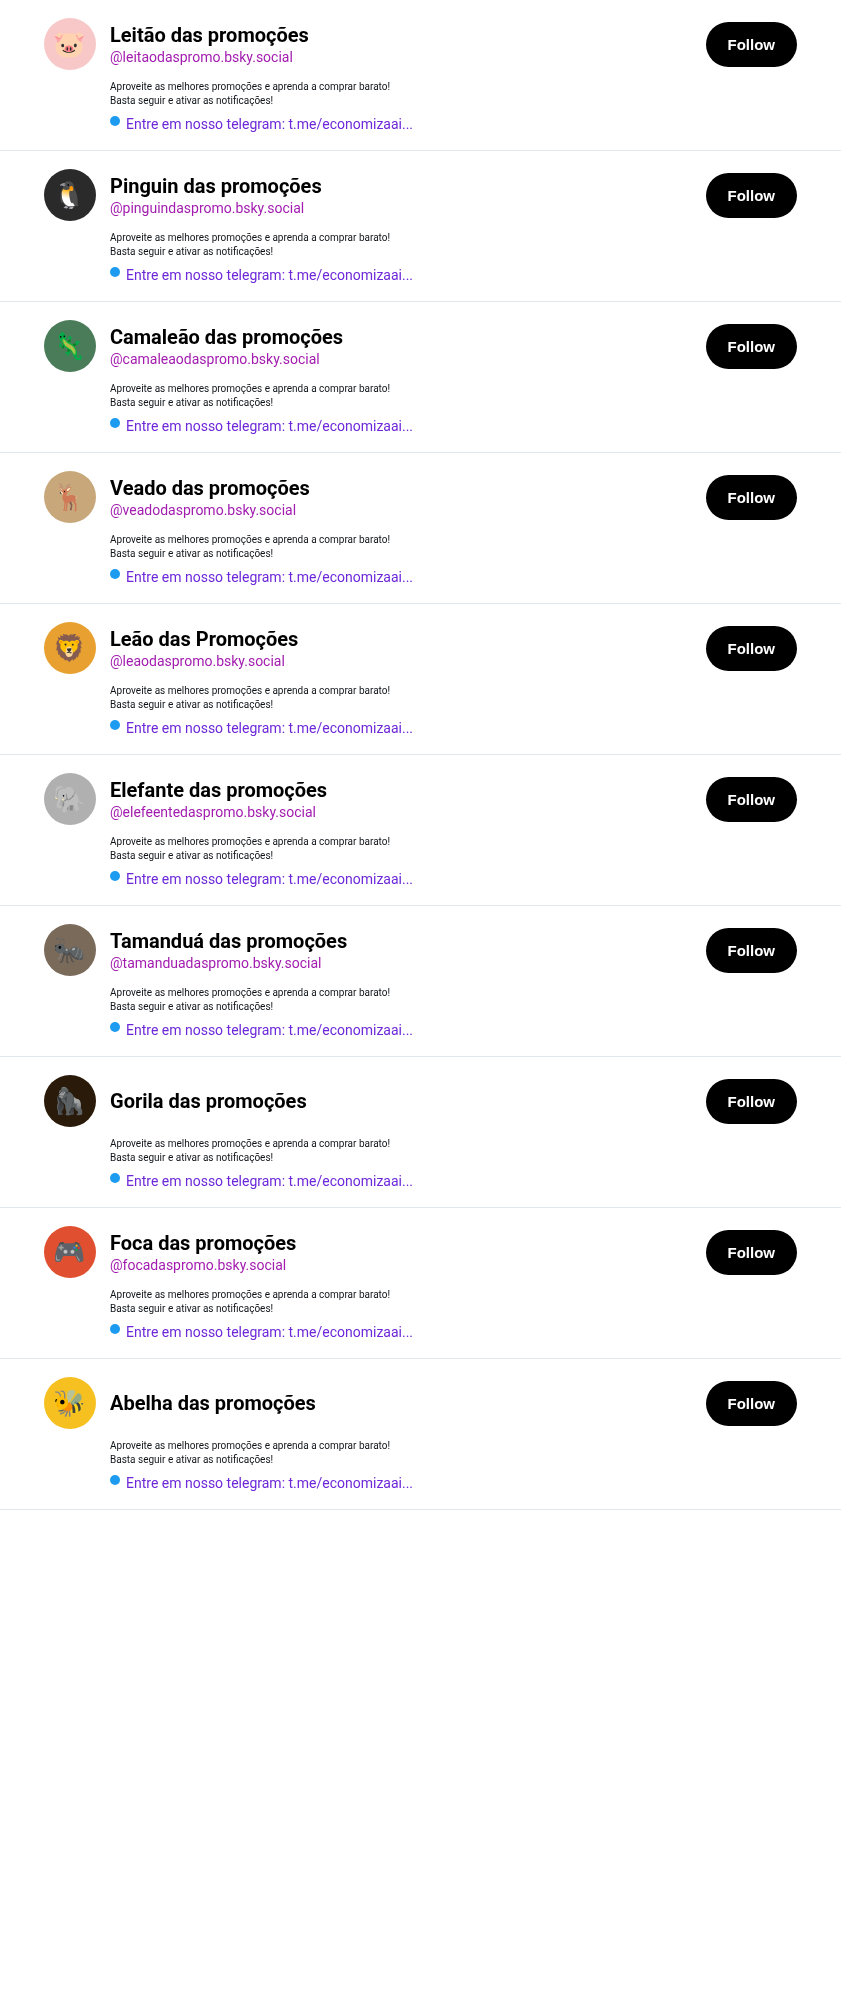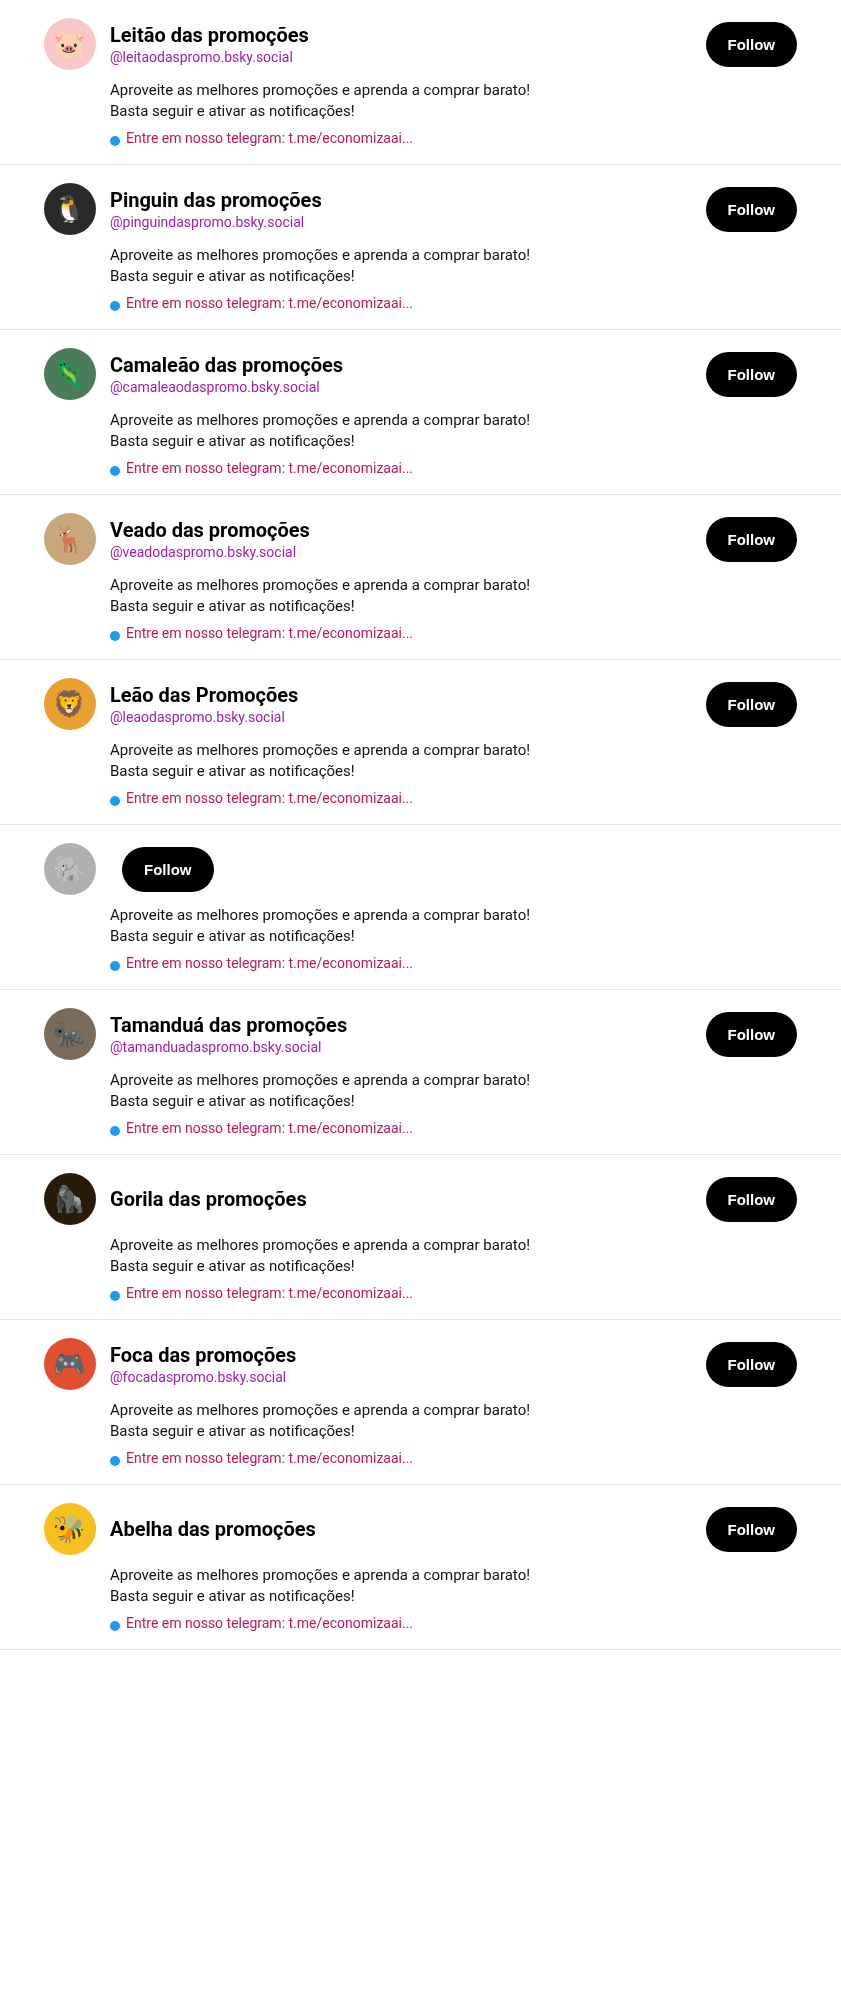--- a/index.html
+++ b/index.html
@@ -63,7 +63,7 @@
       margin-left: 12px;
     }
     .account-description {
-      font-size: 15px;
+      font-size: 10px;
       color: #0f1419;
       line-height: 1.4;
       margin-left: 66px;

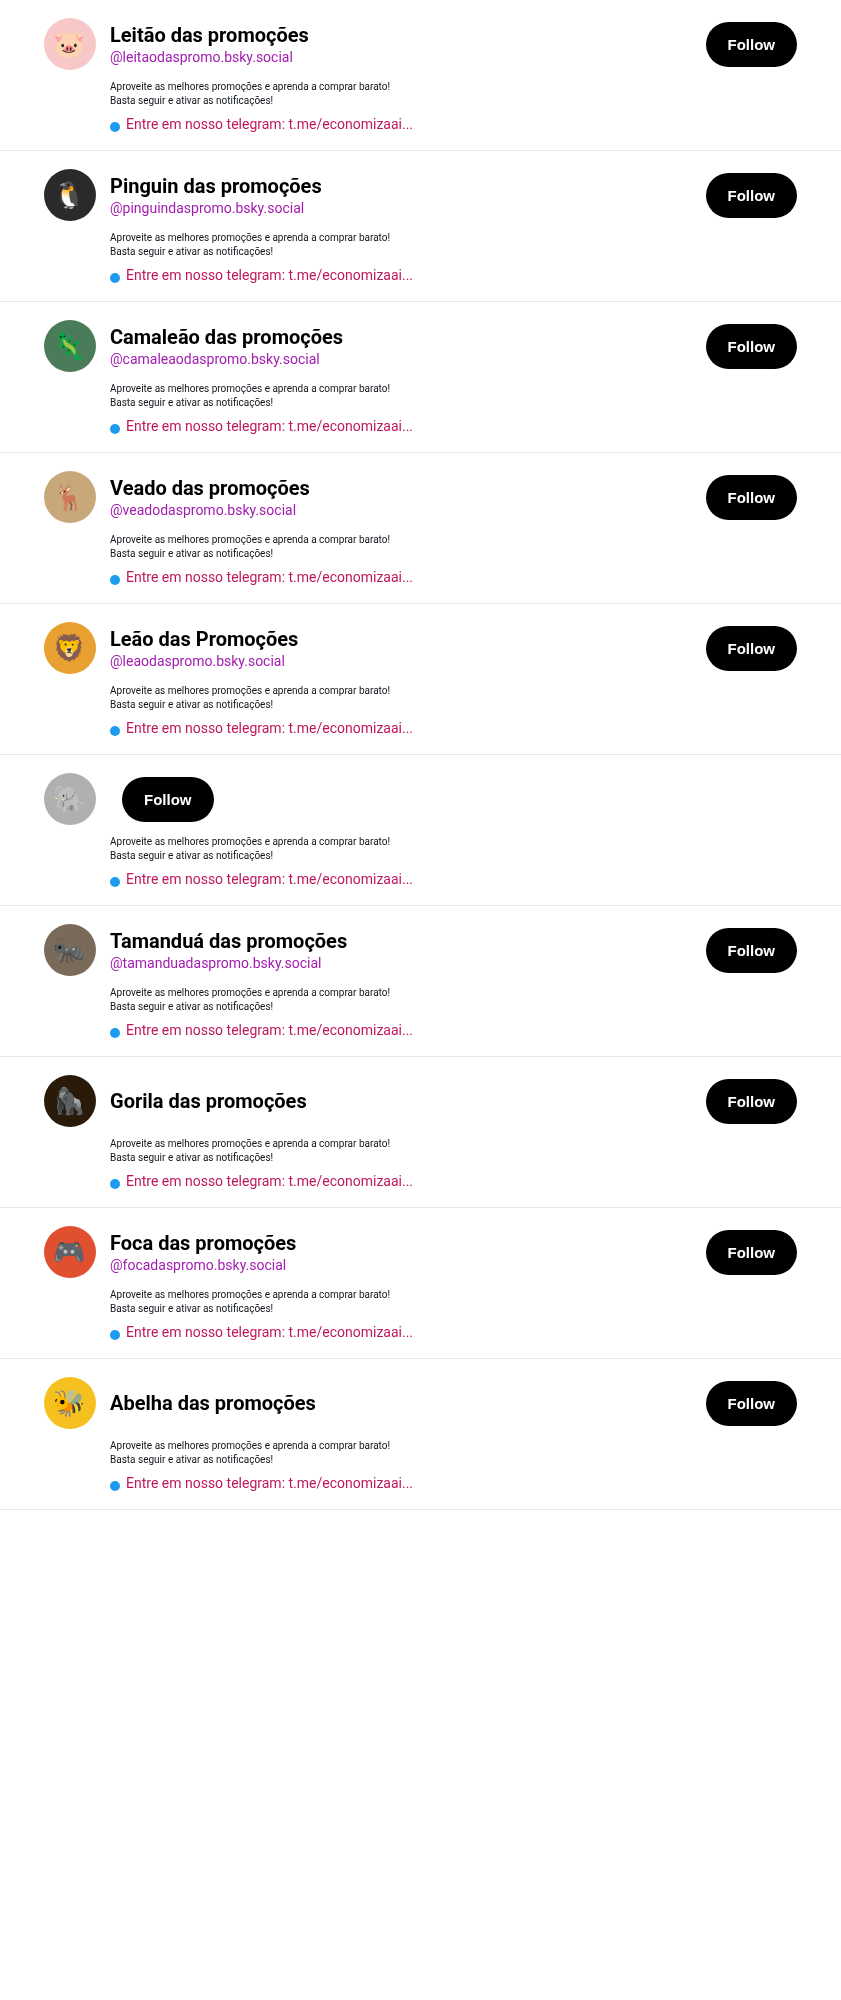--- a/index.html
+++ b/index.html
@@ -71,10 +71,10 @@
     }
     .account-link {
       font-size: 14px;
-      color: #be185d;
+      color: #6d28d9;
       margin-left: 66px;
       display: flex;
-      align-items: flex-end;
+      align-items: flex-start;
       gap: 6px;
     }
     .blue-dot {

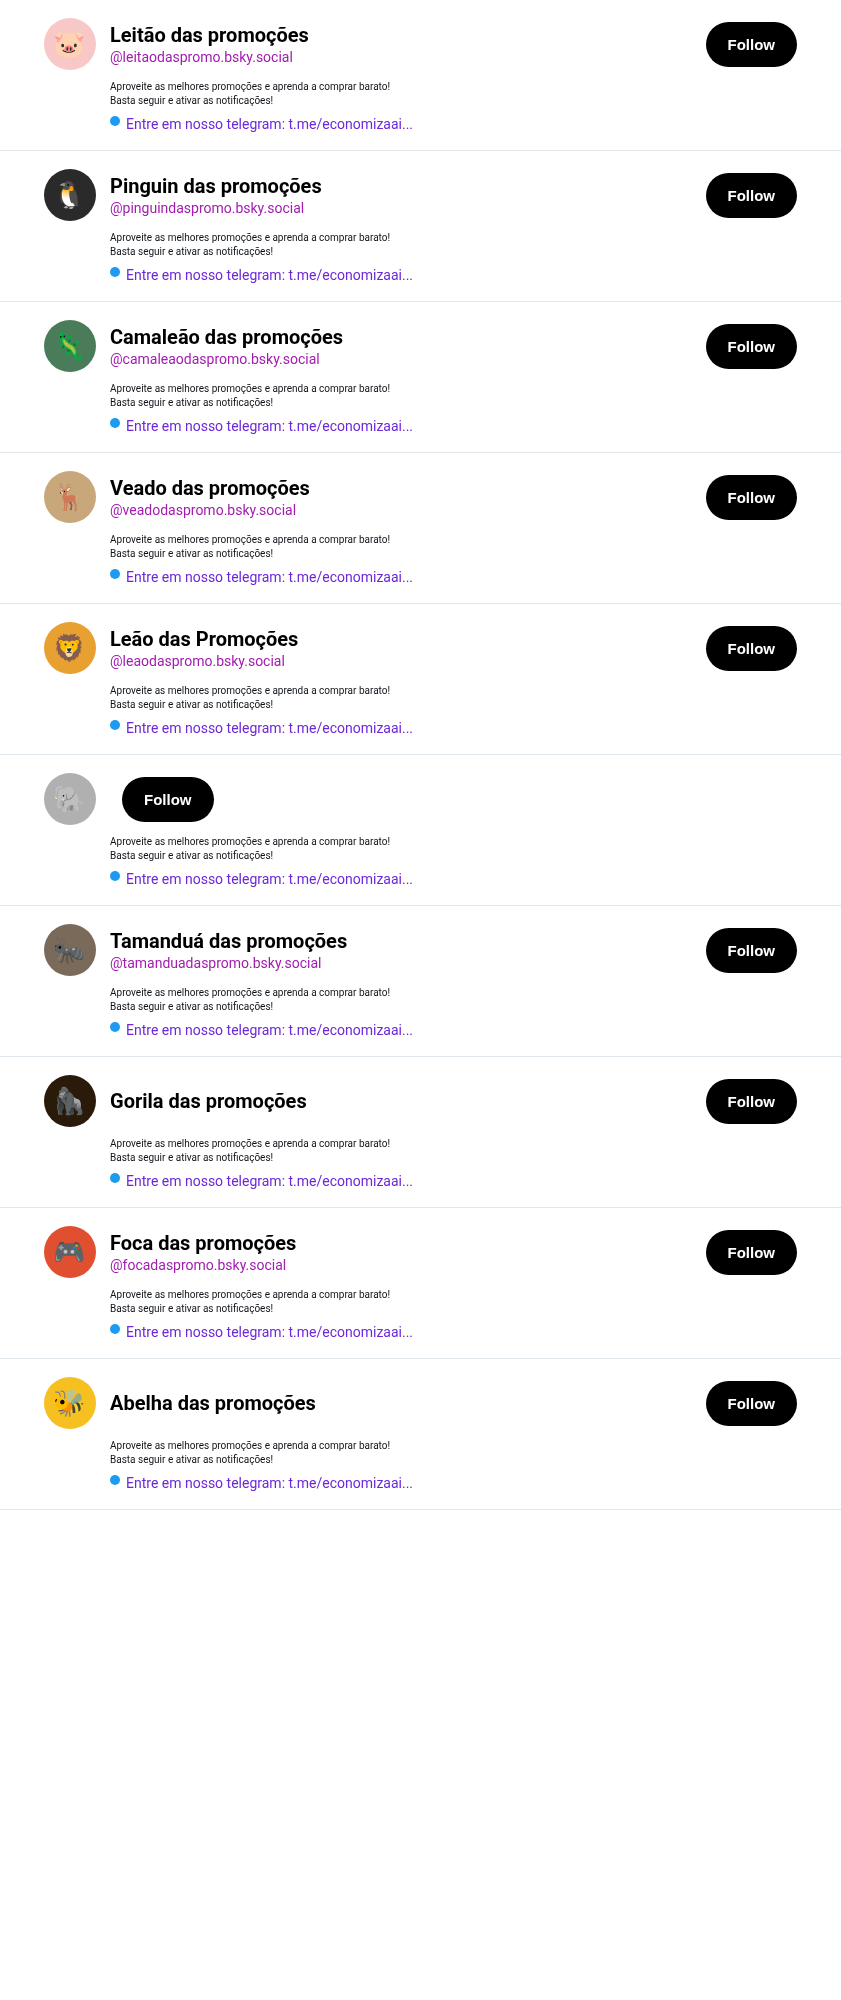--- a/index.html
+++ b/index.html
@@ -201,6 +201,10 @@
       <div class="avatar avatar-elefante">
         <span style="font-size:26px">🐘</span>
       </div>
+      <div class="account-info">
+        <div class="account-name">Elefante das promoções</div>
+        <div class="account-handle">@elefeentedaspromo.bsky.social</div>
+      </div>
       <button class="follow-button">Follow</button>
     </div>
     <div class="account-description">

